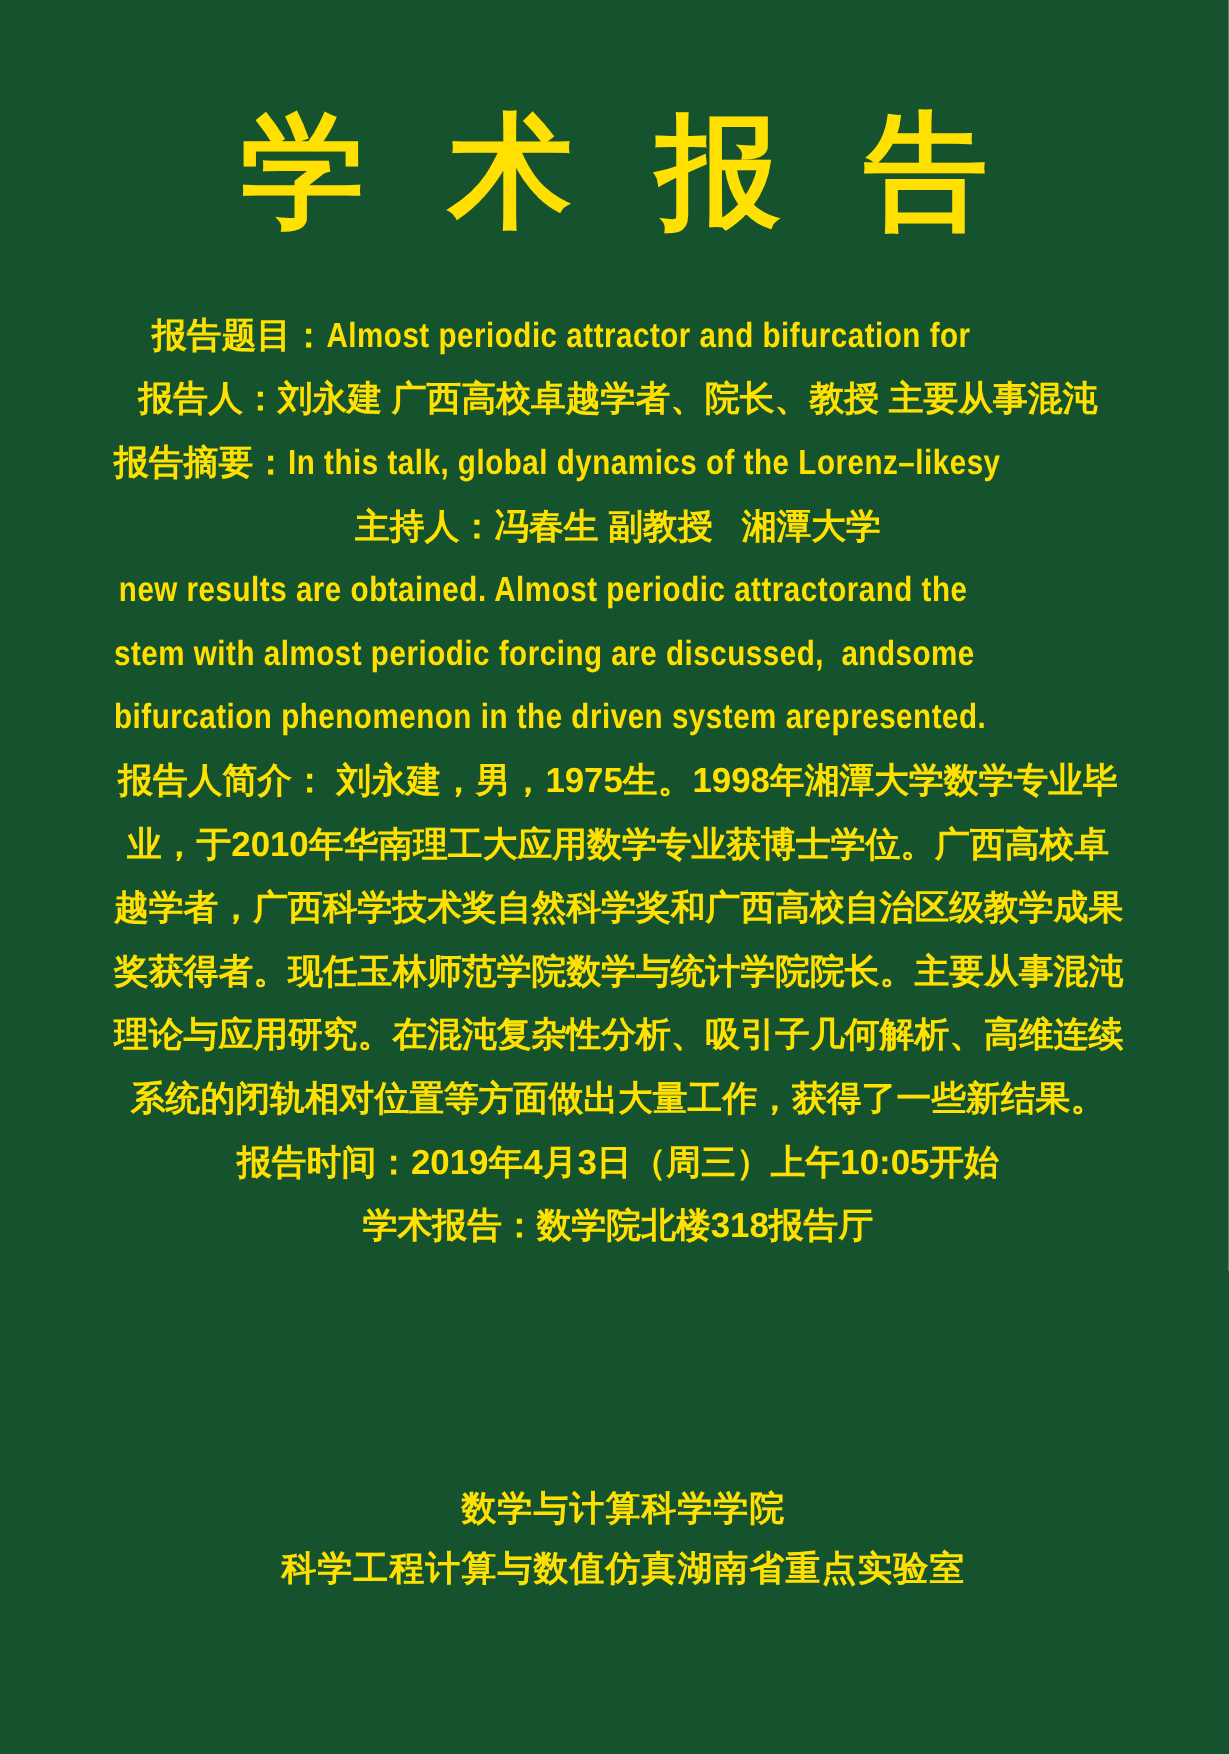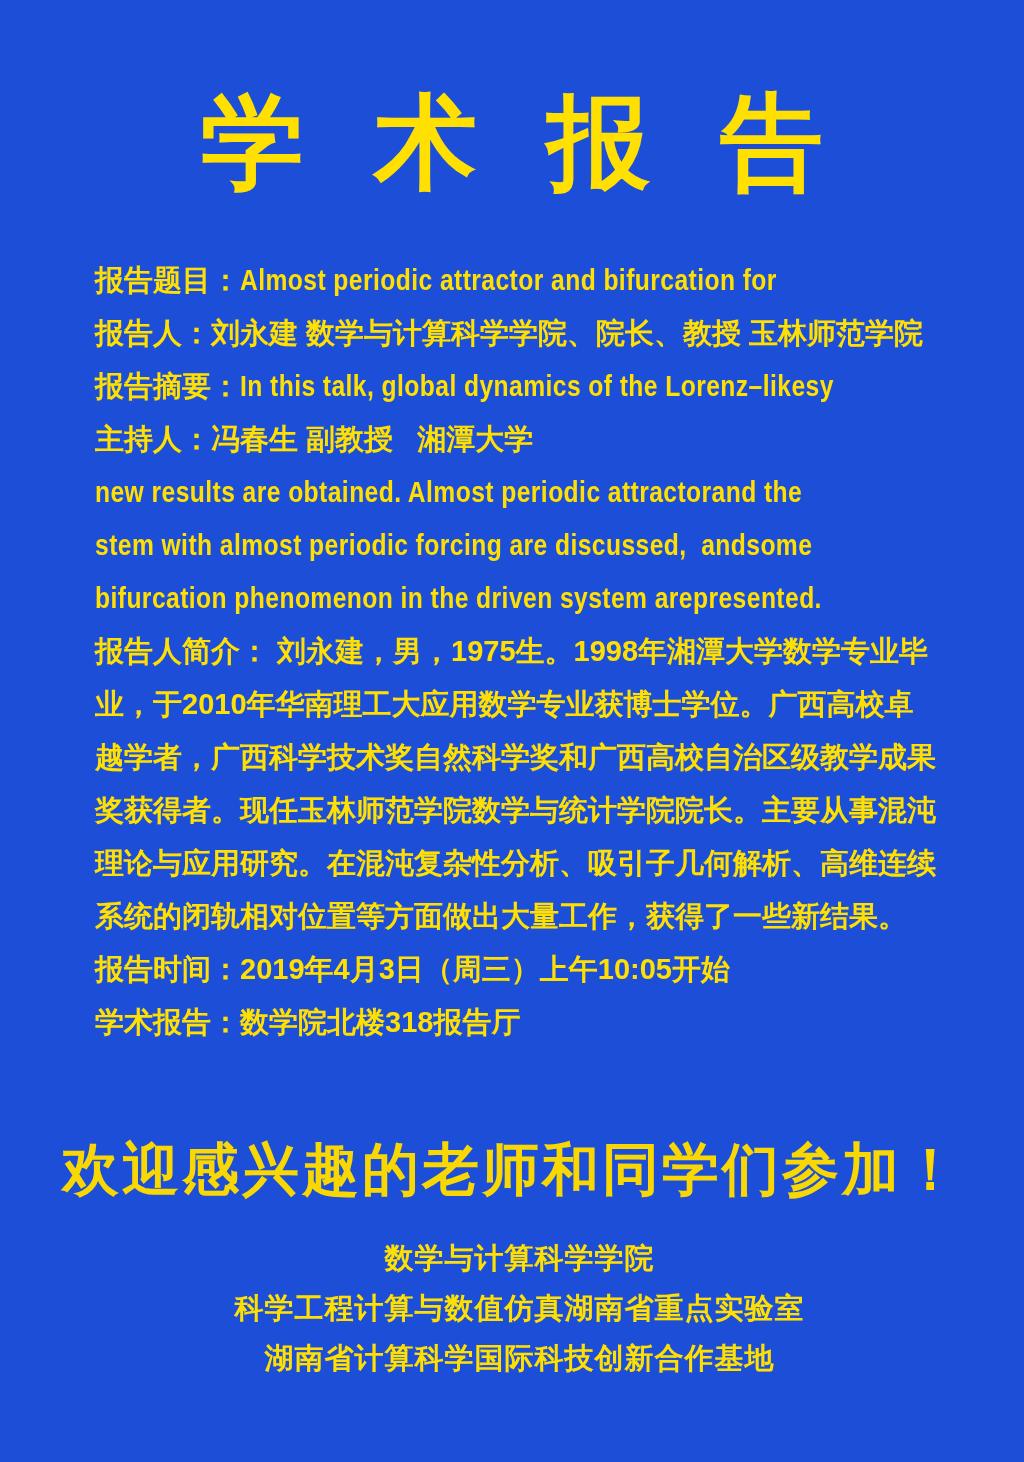--- a/index.html
+++ b/index.html
@@ -9,7 +9,7 @@
     position: relative;
     width: 1024px;
     height: 1462px;
-    background: #1d4ed8;
+    background: #14532d;
     font-family: "Liberation Sans", "DejaVu Sans", sans-serif;
     font-weight: bold;
     color: #FFE000;

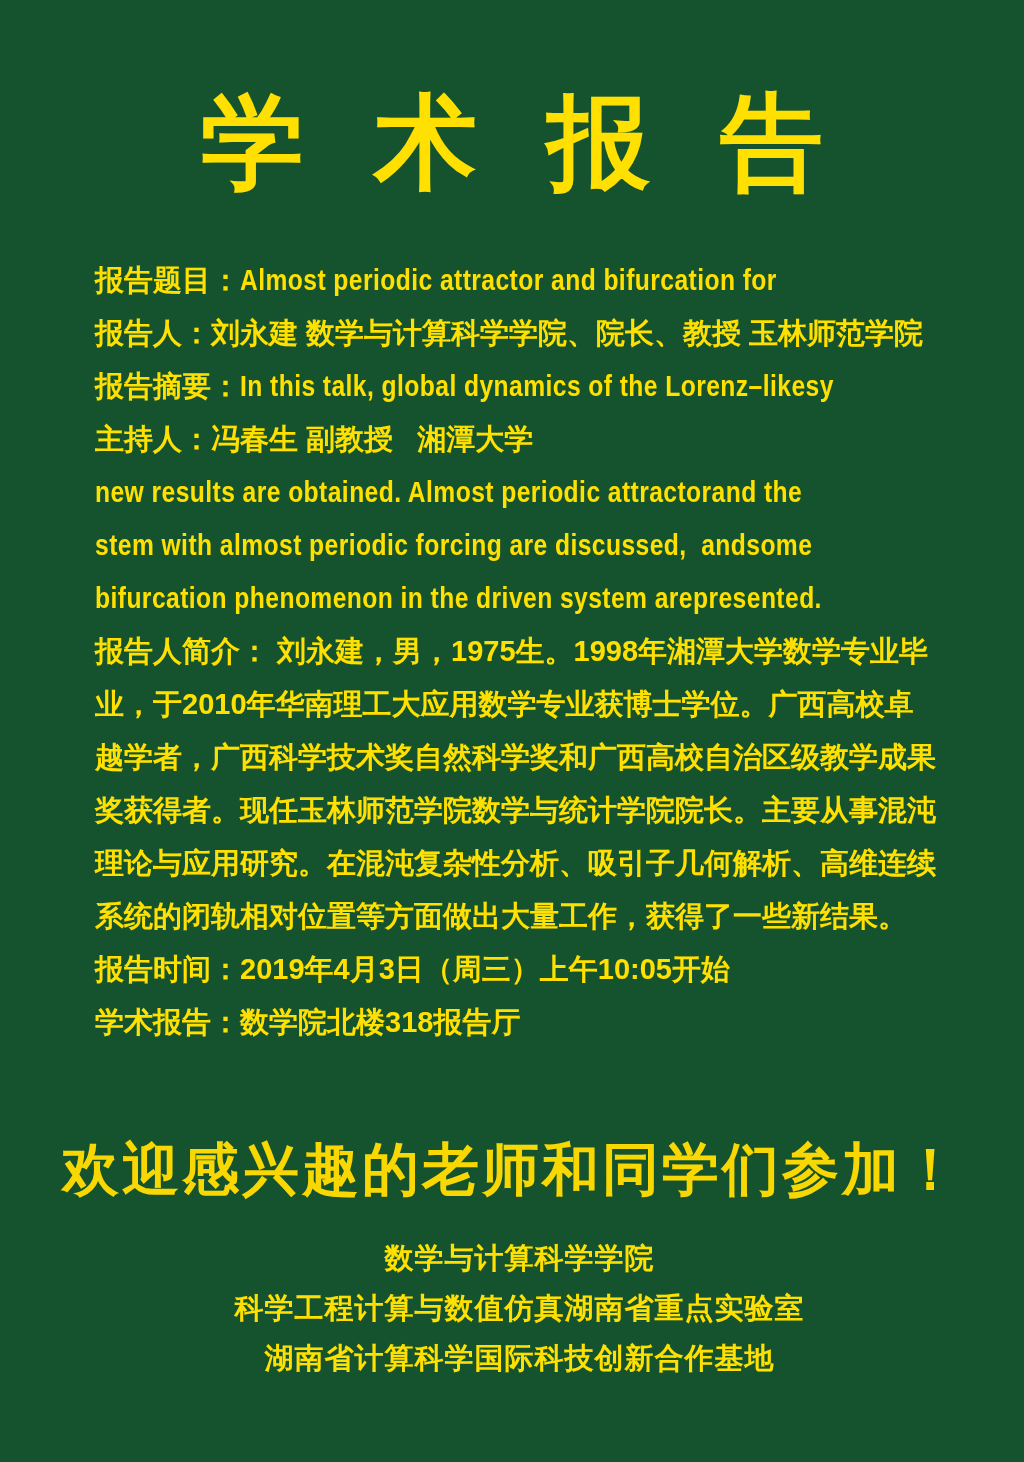--- a/index.html
+++ b/index.html
@@ -34,6 +34,7 @@
     left: 95px;
     top: 254px;
     width: 840px;
+    text-align: center;
   }
 
   .line {

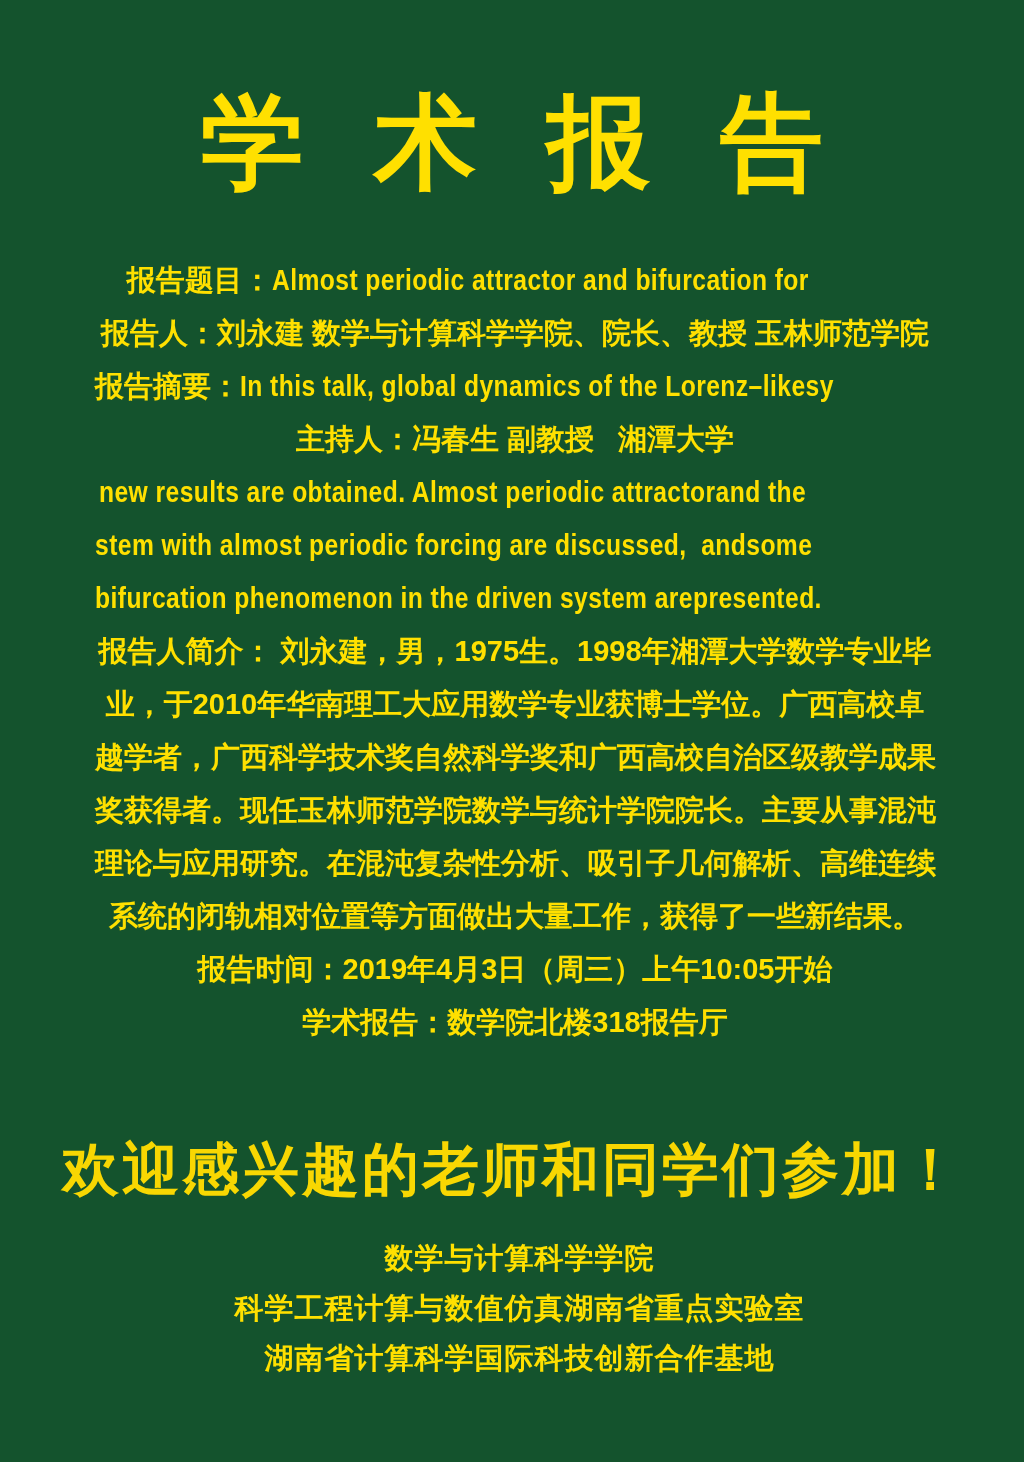--- a/index.html
+++ b/index.html
@@ -102,7 +102,7 @@
     <div class="line"><span class="lbl">报告题目：</span><span class="txt en">Almost periodic attractor and bifurcation for</span></div>
 
 
-    <div class="line"><span class="lbl">报告人：</span><span class="txt">刘永建 数学与计算科学学院、院长、教授 玉林师范学院</span></div>
+    <div class="line"><span class="lbl">报告人：</span><span class="txt">刘永建 广西高校卓越学者、院长、教授 主要从事混沌</span></div>
 
     <div class="line"><span class="lbl">报告摘要：</span><span class="txt en">In this talk, global dynamics of the Lorenz–likesy</span></div>
 

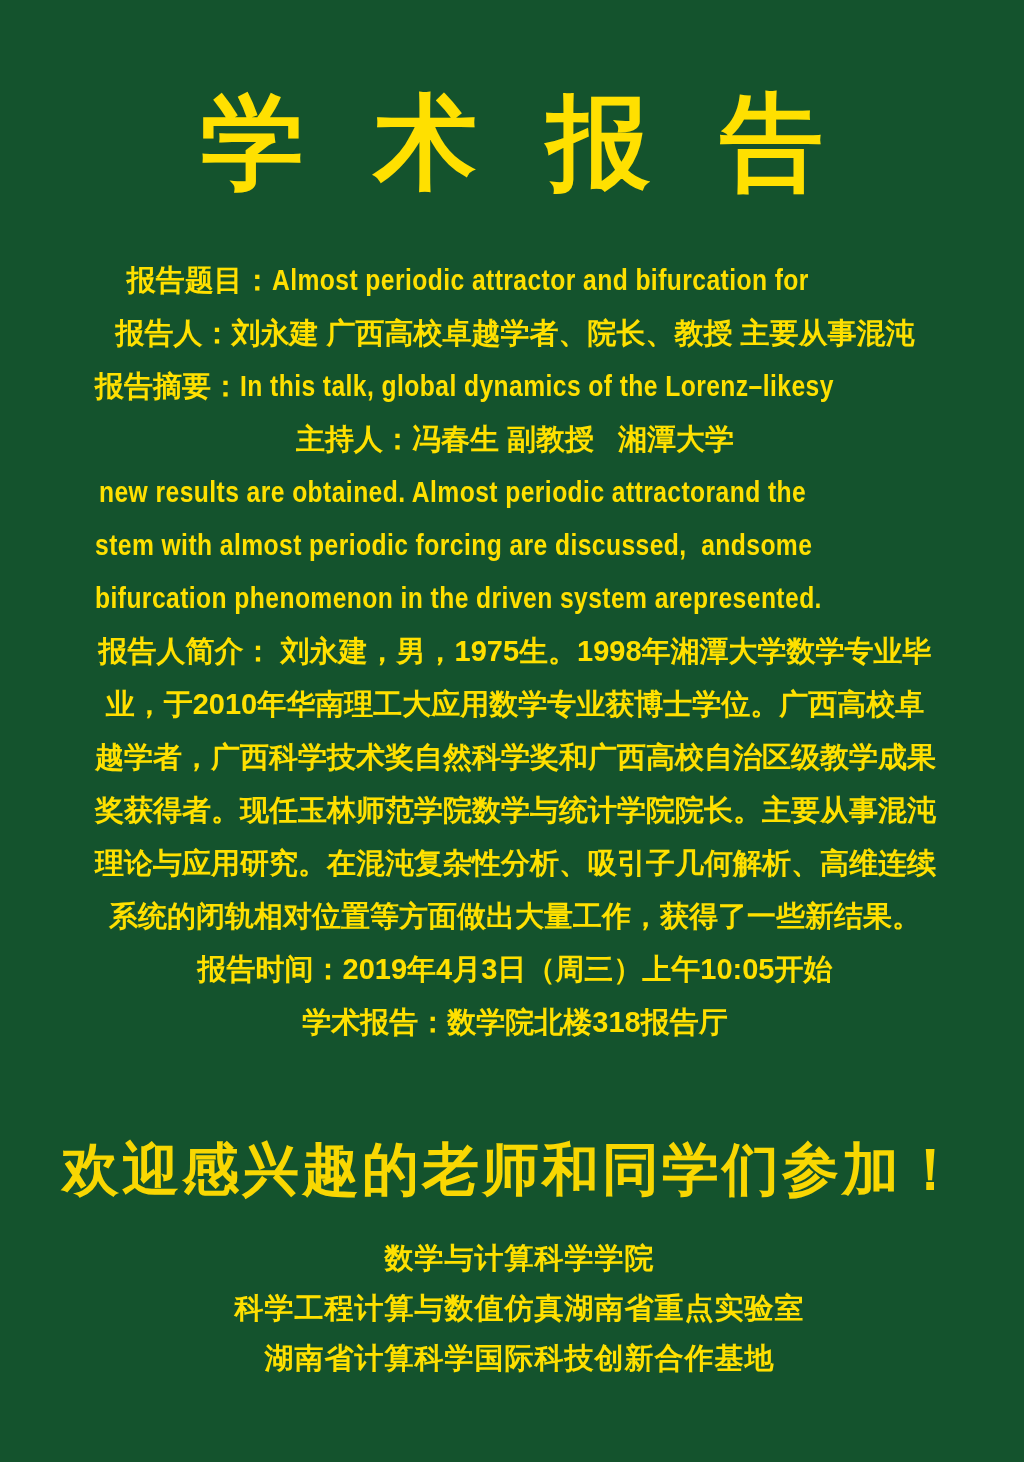--- a/index.html
+++ b/index.html
@@ -132,7 +132,6 @@
 
   </div>
 
-  <div class="welcome">欢迎感兴趣的老师和同学们参加！</div>
 
   <div class="footer-block">
     <div class="footer-line">数学与计算科学学院</div>

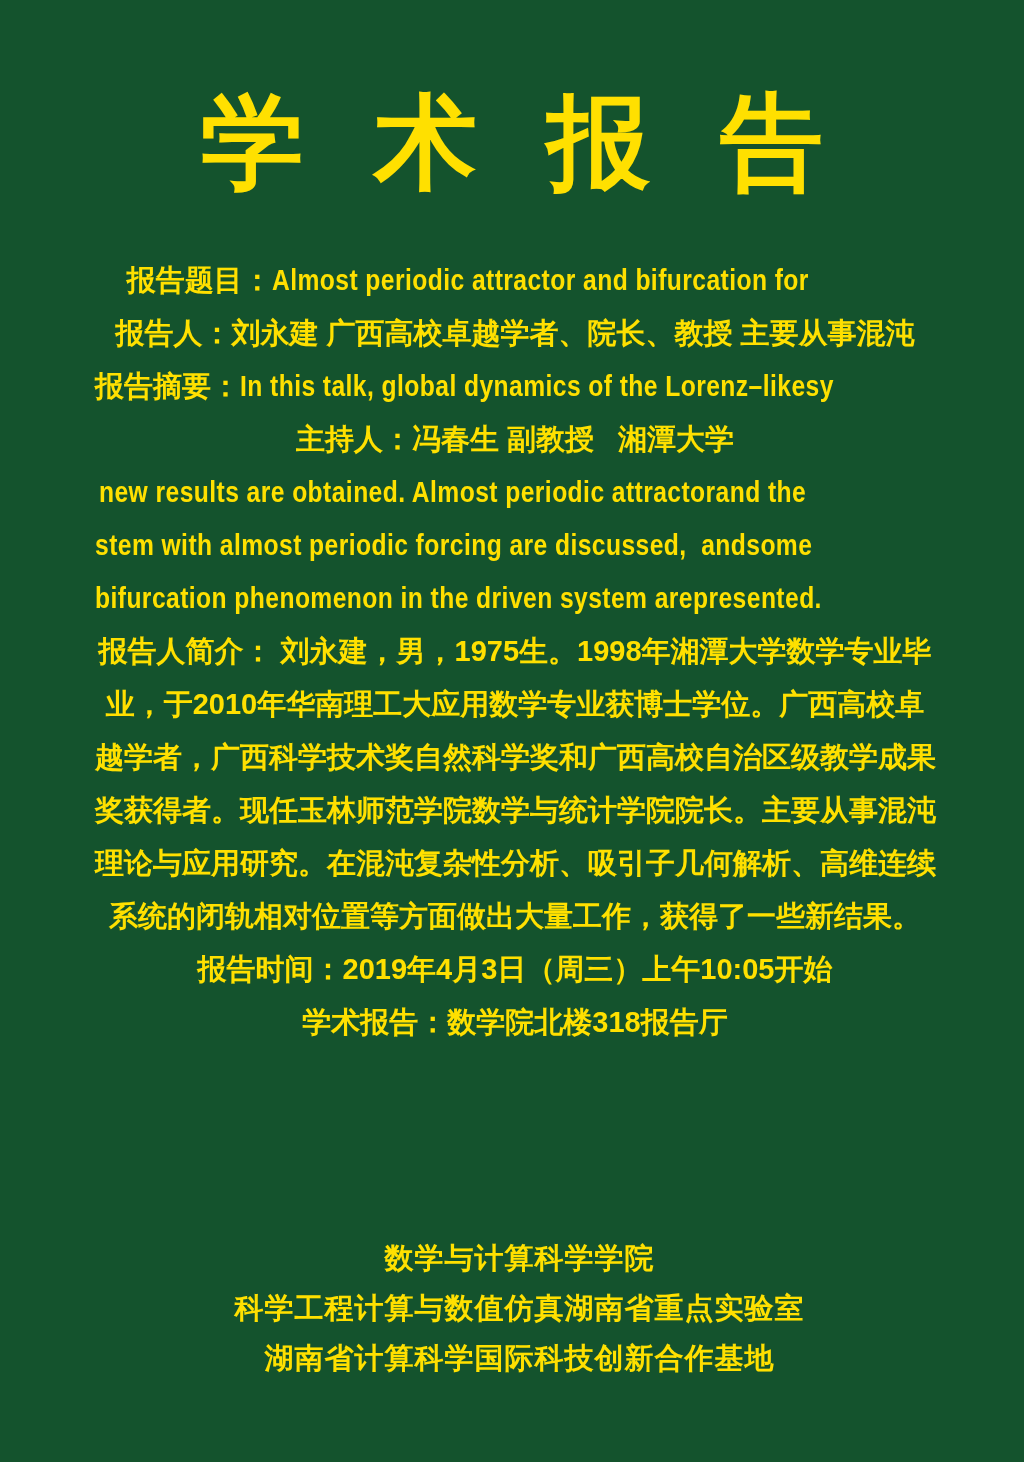--- a/index.html
+++ b/index.html
@@ -136,7 +136,6 @@
   <div class="footer-block">
     <div class="footer-line">数学与计算科学学院</div>
     <div class="footer-line">科学工程计算与数值仿真湖南省重点实验室</div>
-    <div class="footer-line">湖南省计算科学国际科技创新合作基地</div>
   </div>
 
 </div>

